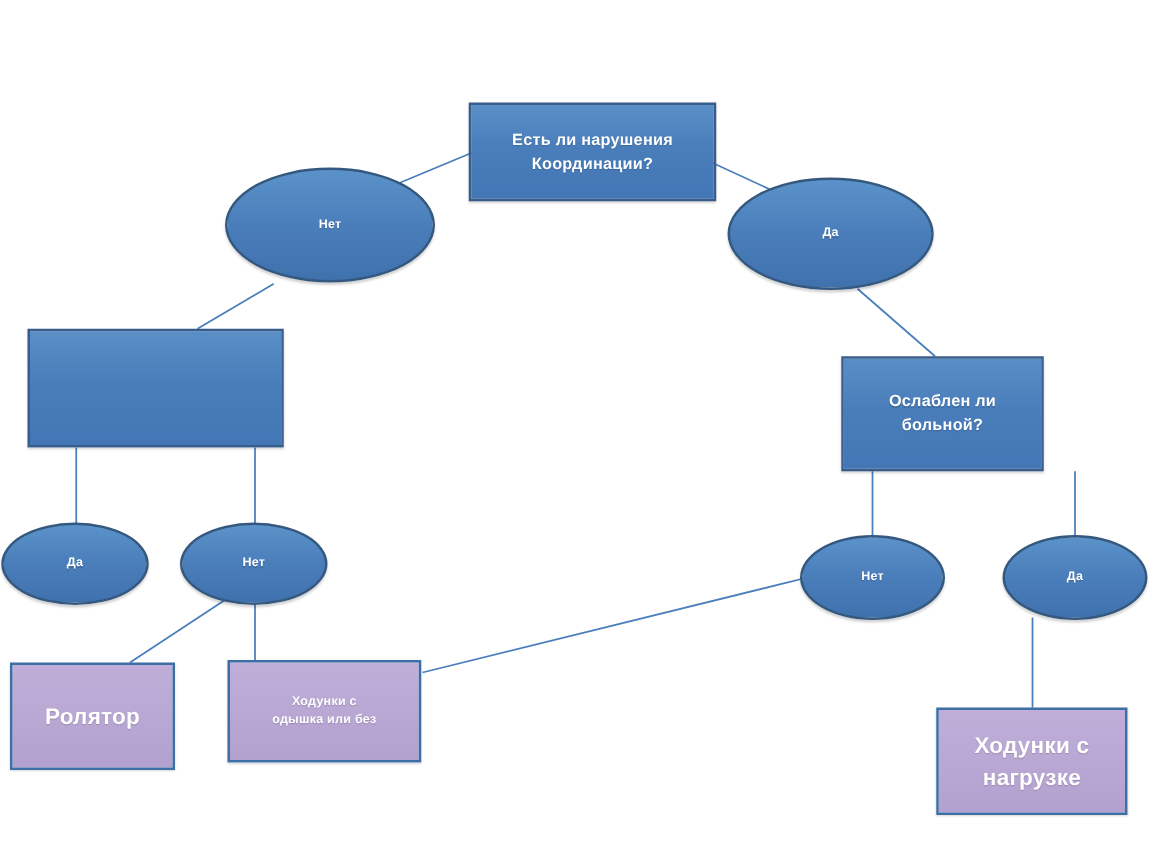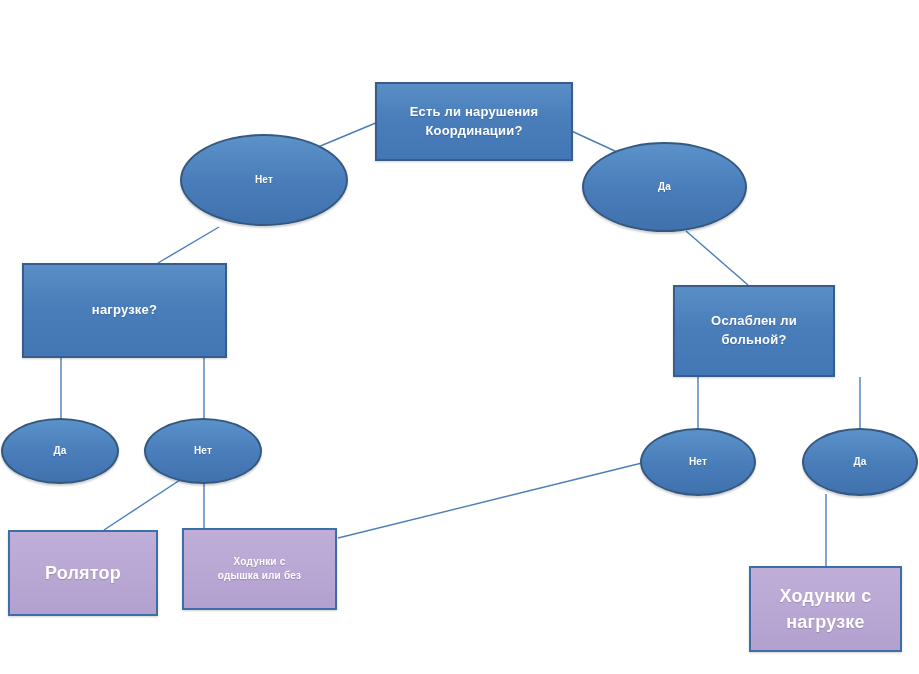--- a/index.html
+++ b/index.html
@@ -97,7 +97,6 @@
       </div>
       <div class="node rect t-small" style="left: 22px; top: 263px; width: 205px; height: 95px;">
         <div class="label-wrap">
-          <div>нагрузке?</div>
         </div>
       </div>
       <div class="node rect t-small" style="left: 673px; top: 285px; width: 162px; height: 92px;">

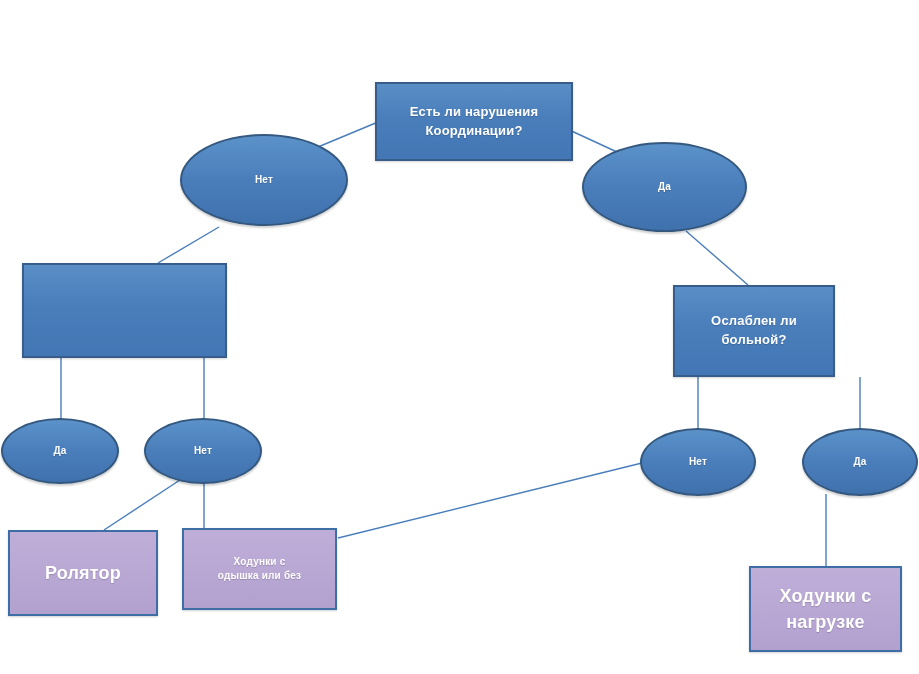--- a/index.html
+++ b/index.html
@@ -125,7 +125,7 @@
           <div>Да</div>
         </div>
       </div>
-      <div class="node terminal t-large" style="left: 8px; top: 530px; width: 150px; height: 86px;">
+      <div class="node terminal t-large" style="left: 8px; top: 530px; width: 132px; height: 86px;">
         <div class="label-wrap">
           <div>Ролятор</div>
         </div>

